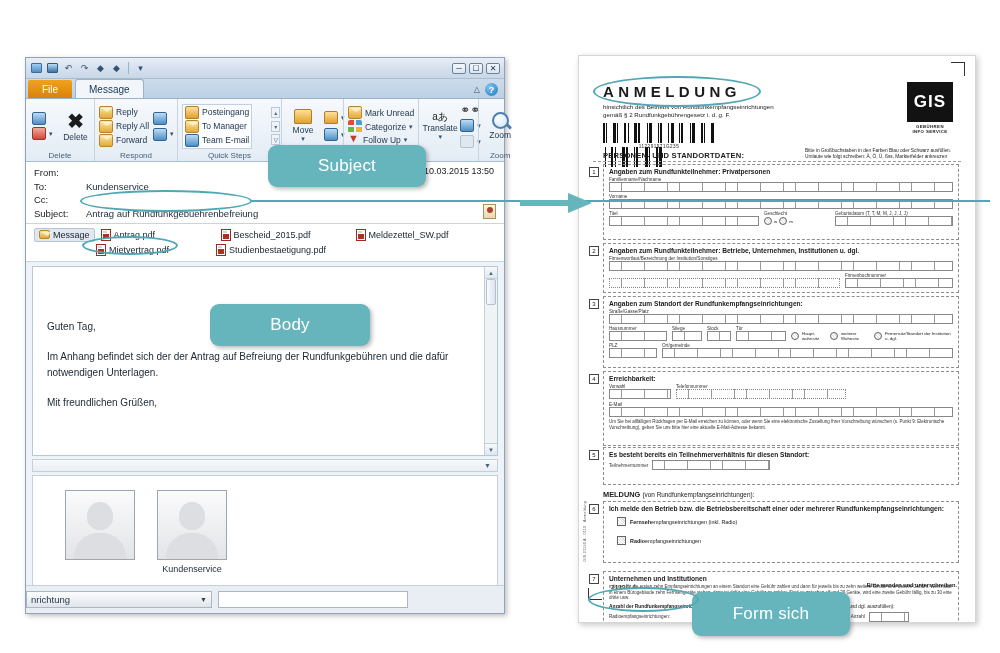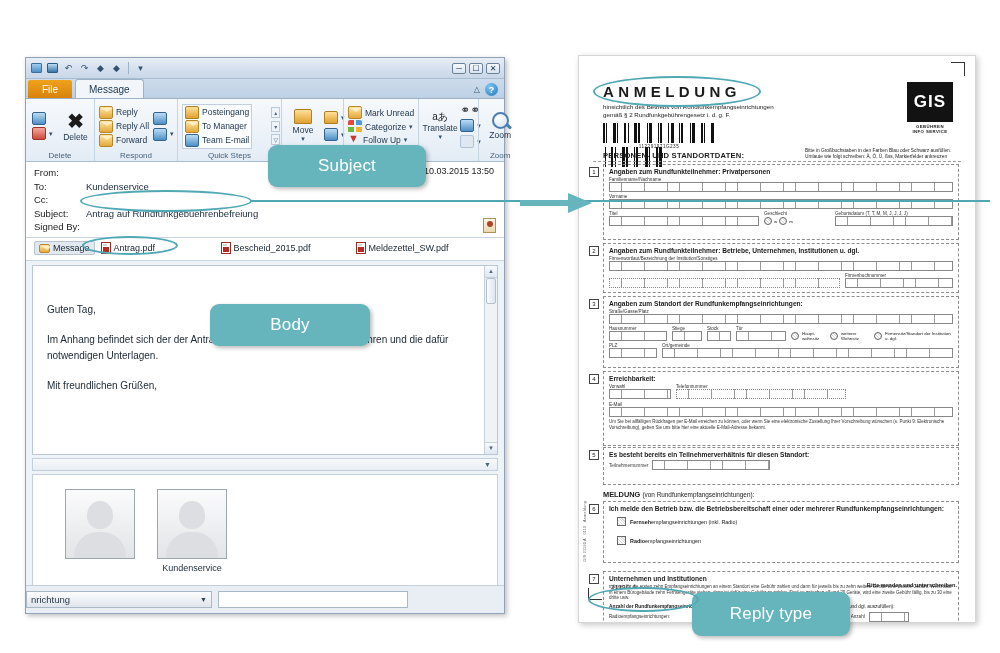--- a/index.html
+++ b/index.html
@@ -455,10 +455,6 @@
         <span class="hdr-key">Subject:</span>
         <span class="hdr-val">Antrag auf Rundfunkgebuehrenbefreiung</span>
       </div>
-      <div class="hdr-row">
-        <span class="hdr-key">Signed By:</span>
-        <span class="hdr-val"></span>
-      </div>
       <div class="sig-icon"></div>
     </div>
 

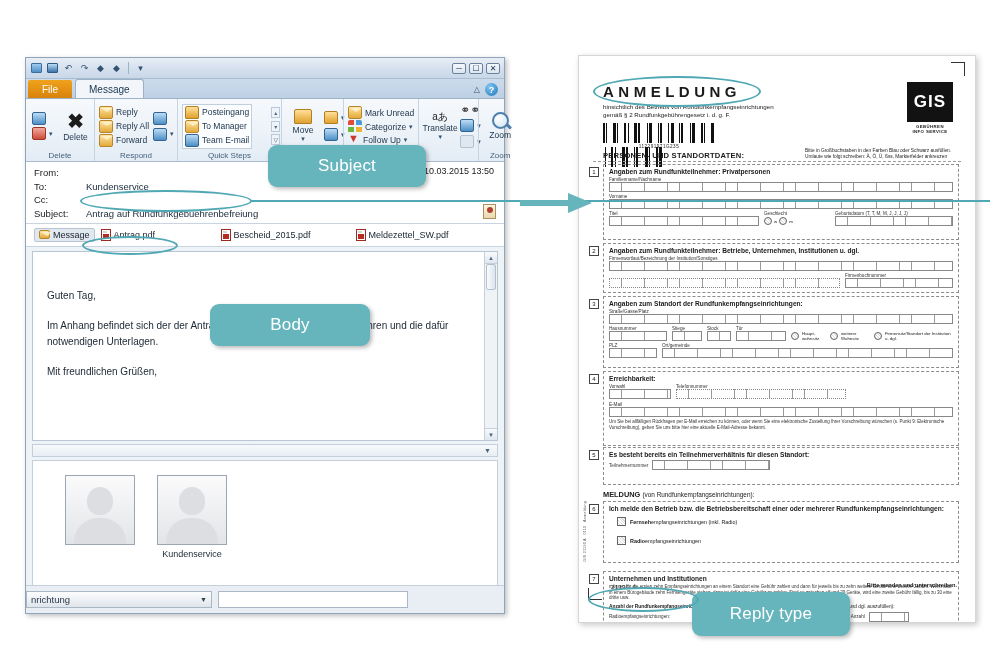--- a/index.html
+++ b/index.html
@@ -477,6 +477,16 @@
           <span>Meldezettel_SW.pdf</span>
         </span>
       </div>
+      <div class="att-line" style="padding-left:62px">
+        <span class="att-item att-col1">
+          <span class="pdf-ic"></span>
+          <span>Mietvertrag.pdf</span>
+        </span>
+        <span class="att-item att-col2">
+          <span class="pdf-ic"></span>
+          <span>Studienbestaetigung.pdf</span>
+        </span>
+      </div>
     </div>
 
     <div class="body-pane">

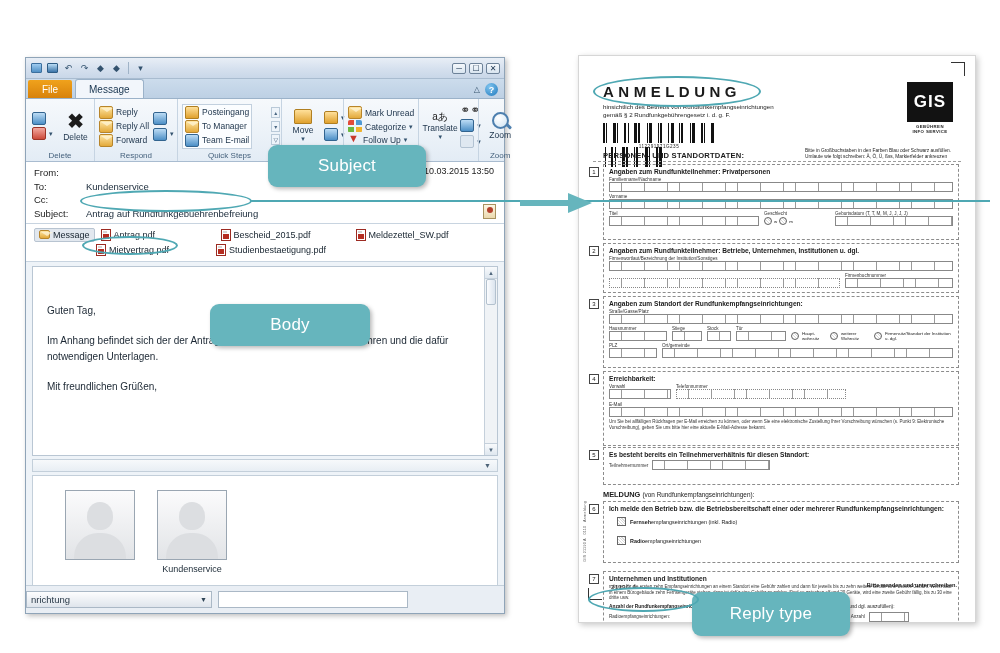--- a/index.html
+++ b/index.html
@@ -146,7 +146,7 @@
     position: relative; background: #ffffff; margin: 4px 6px 0 6px;
     border: 1px solid #b9c6d3; height: 190px; overflow: hidden;
   }
-  .body-text { padding: 36px 0 0 14px; font-size: 10px; color: #1b2733; line-height: 16px; }
+  .body-text { padding: 36px 0 0 14px; font-size: 10px; color: #1b2733; line-height: 16px; margin-top: 16px; }
   .body-text p { margin: 0 0 14px 0; }
   .vscroll { position: absolute; right: 0; top: 0; bottom: 0; width: 13px; background: #f0f3f6; border-left: 1px solid #c5d0db; }
   .vscroll .arrow { height: 12px; display: flex; align-items: center; justify-content: center; font-size: 6px; color: #50677d;

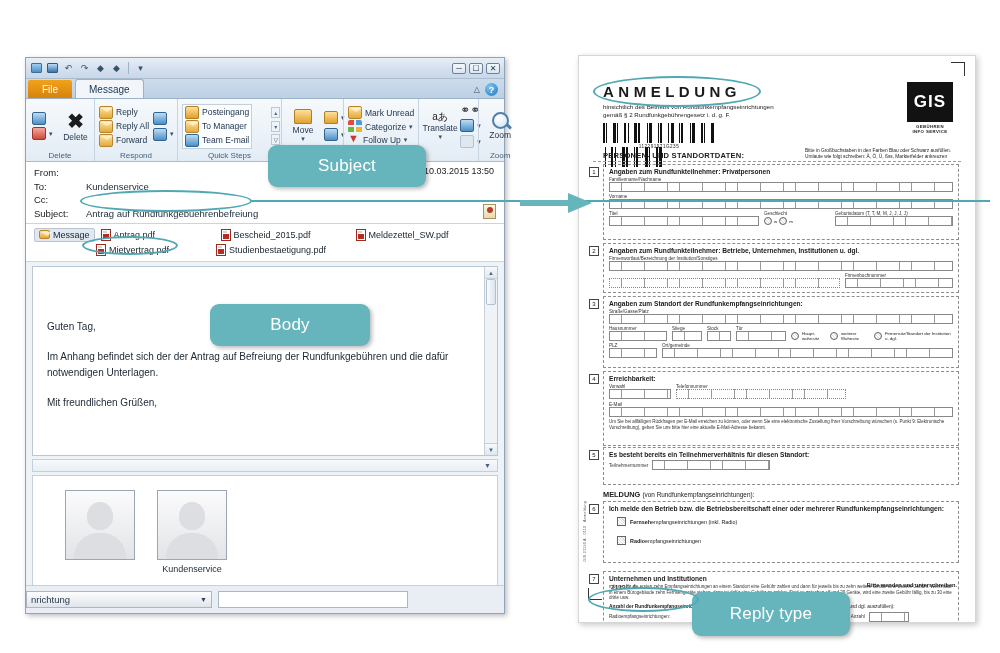--- a/index.html
+++ b/index.html
@@ -735,7 +735,7 @@
 
   <div class="callout" style="left:210px; top:304px; width:160px; height:42px;">Body</div>
 
-  <div class="callout" style="left:692px; top:592px; width:158px; height:44px;">Reply type</div>
+  <div class="callout" style="left:692px; top:592px; width:158px; height:44px;">Form sich</div>
 
   <div class="ellipse" style="left:80px; top:190px; width:172px; height:22px;"></div>
 

